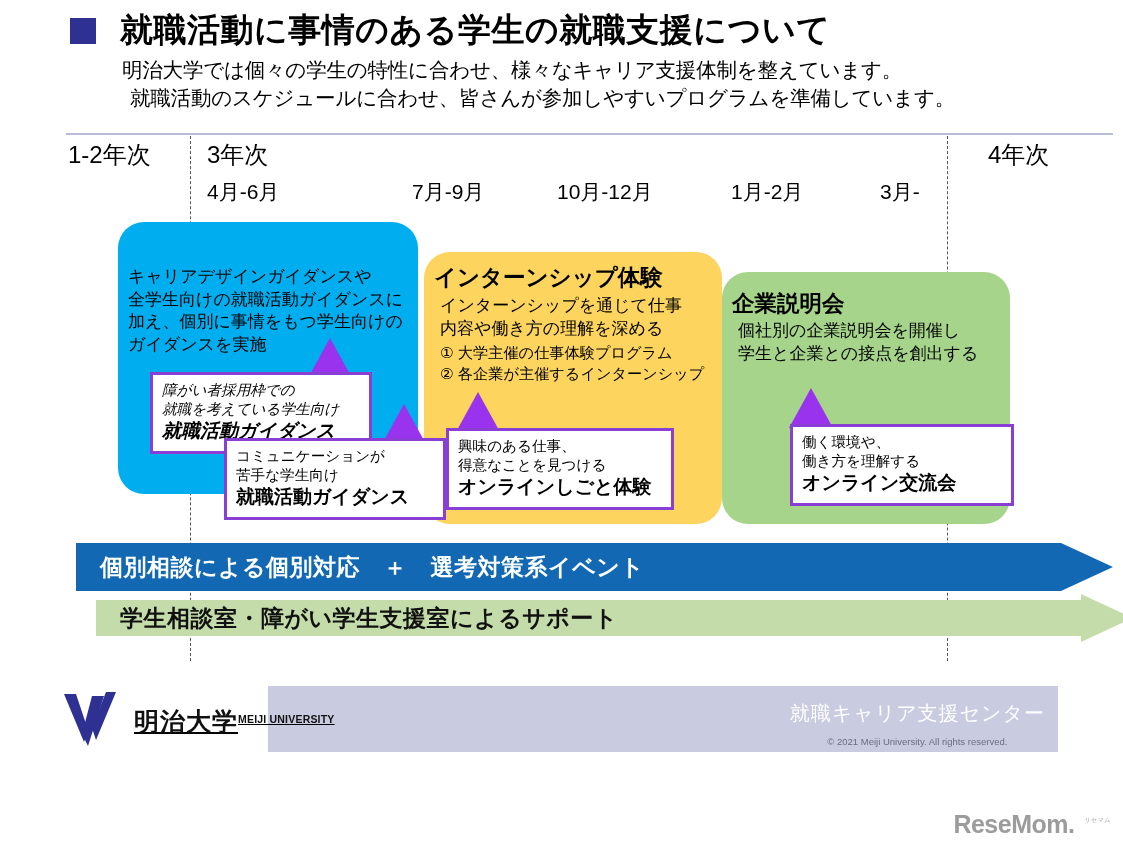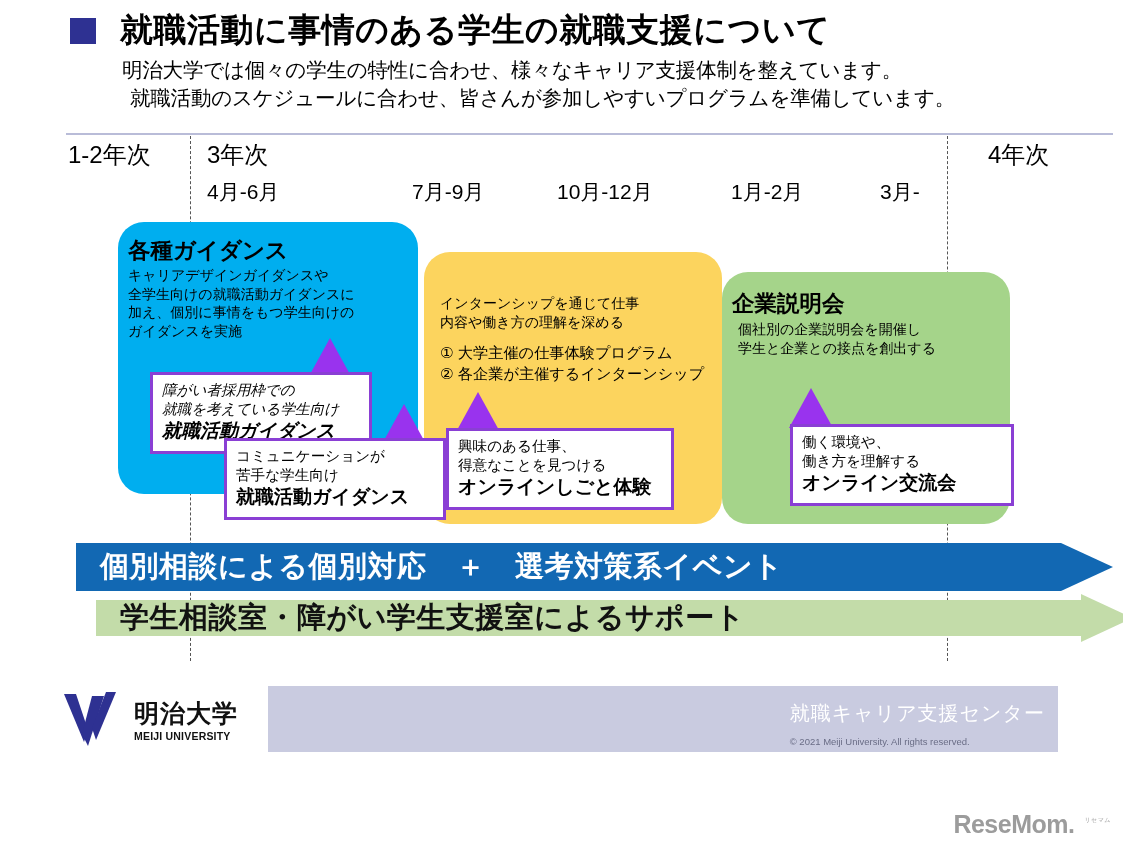--- a/index.html
+++ b/index.html
@@ -134,7 +134,6 @@
   <div class="panel panel-yellow"></div>
   <div class="panel panel-green"></div>
 
-  <div class="panel-head b-head">各種ガイダンス</div>
   <div class="panel-body b-body">キャリアデザインガイダンスや
 全学生向けの就職活動ガイダンスに
 加え、個別に事情をもつ学生向けの

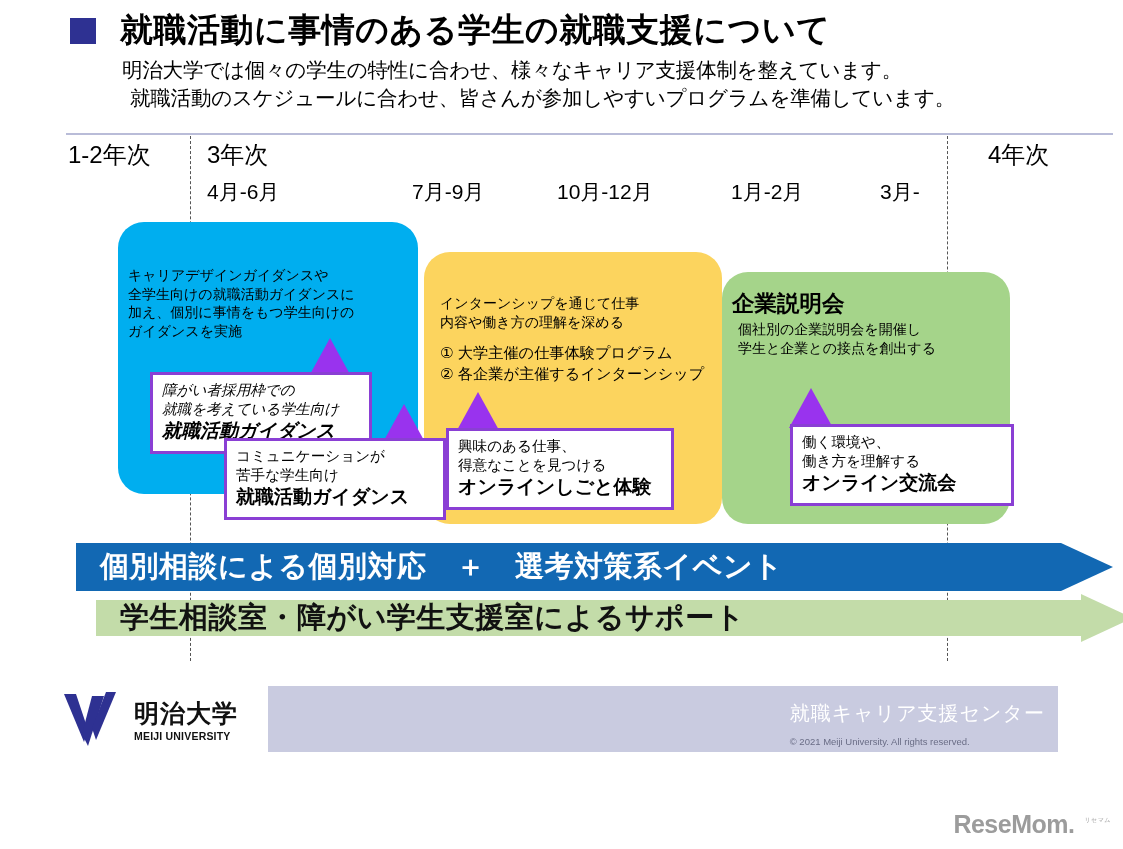--- a/index.html
+++ b/index.html
@@ -45,7 +45,7 @@
   .panel-green{left:722px;top:272px;width:288px;height:252px;background:#A5D48A;z-index:1;}
 
   .panel-head{position:absolute;font-size:22.5px;font-weight:700;white-space:nowrap;}
-  .panel-body{position:absolute;font-size:14px;line-height:1.33;white-space:pre-line;}
+  .panel-body{position:absolute;font-size:17px;line-height:1.33;white-space:pre-line;}
 
   .b-head{left:128px;top:235px;z-index:4;}
   .b-body{left:128px;top:266px;z-index:4;}

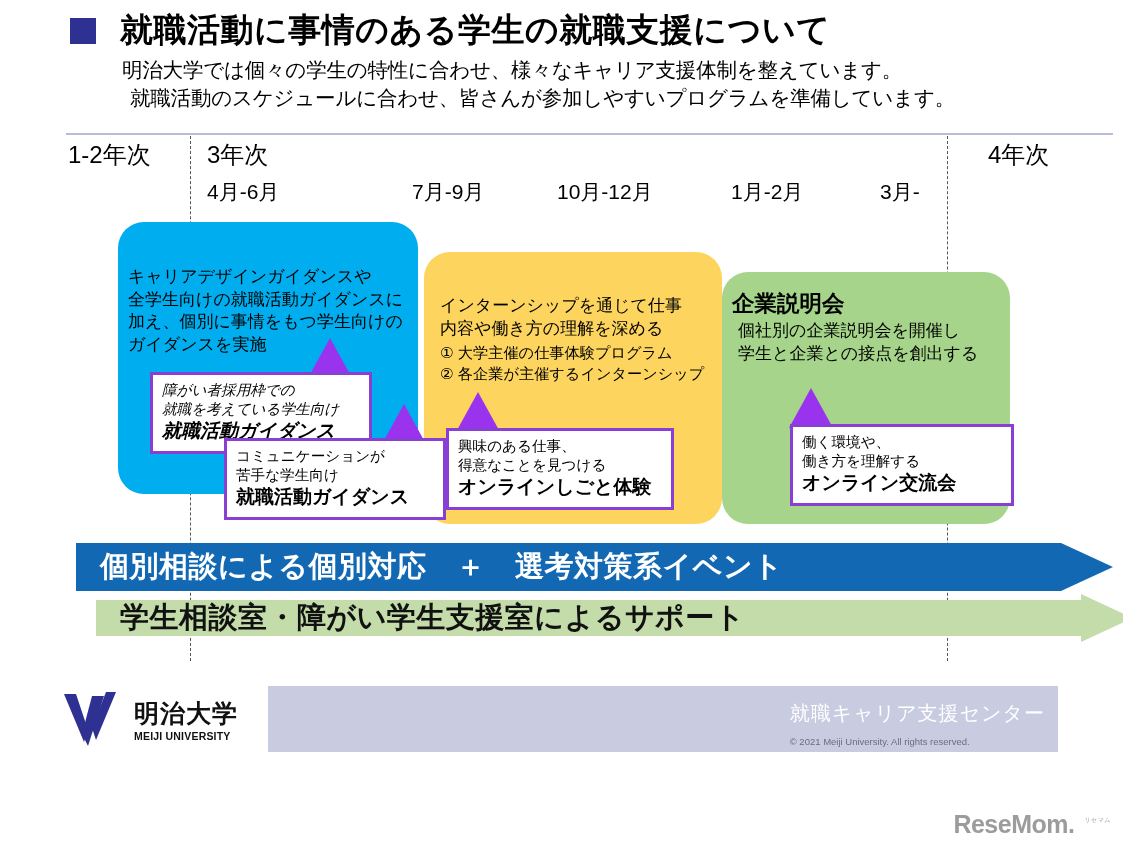--- a/index.html
+++ b/index.html
@@ -139,6 +139,7 @@
 加え、個別に事情をもつ学生向けの
 ガイダンスを実施</div>
 
+  <div class="panel-head y-head">インターンシップ体験</div>
   <div class="panel-body y-body">インターンシップを通じて仕事
 内容や働き方の理解を深める</div>
   <div class="y-list">① 大学主催の仕事体験プログラム

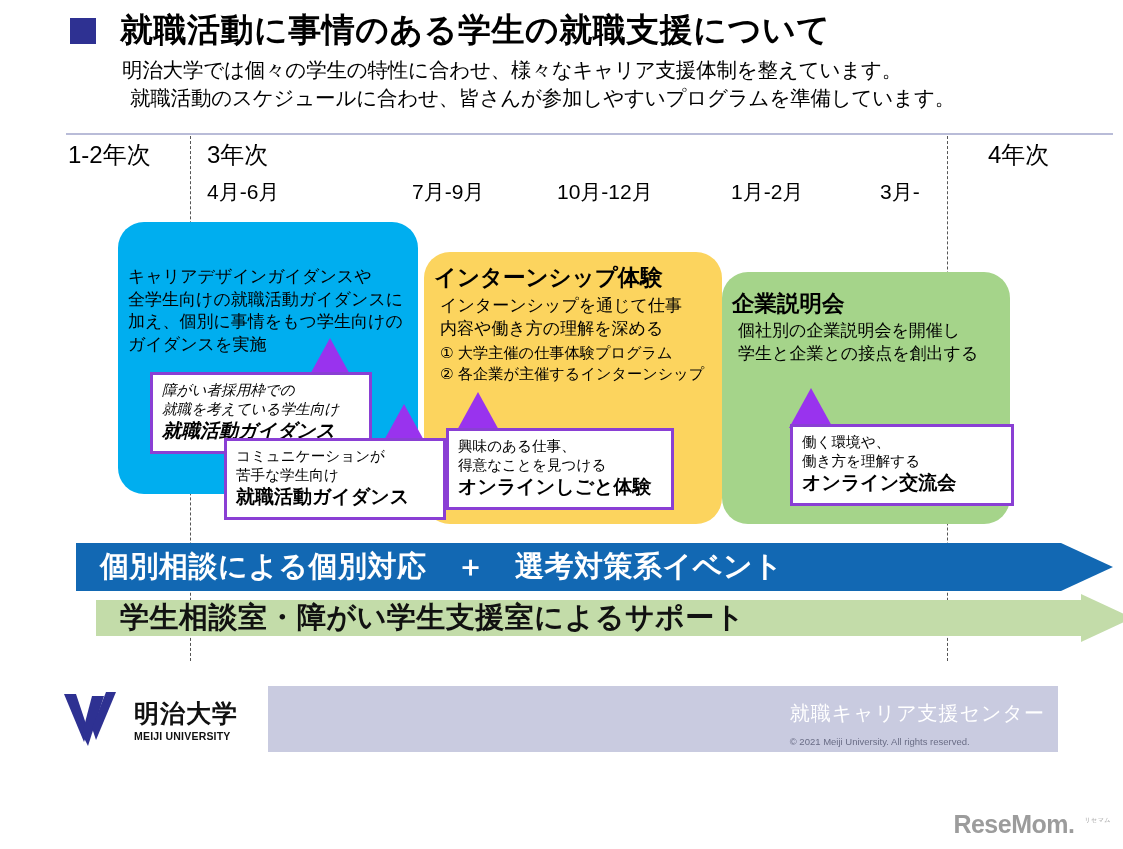--- a/index.html
+++ b/index.html
@@ -83,7 +83,7 @@
   .bn-green{left:88px;top:600px;width:1037px;height:36px;margin-left:8px;}
   .bn-green .body{background:#C3DCA9;width:985px;color:#111;}
   .bn-green .tip{border-top:24px solid transparent;border-bottom:24px solid transparent;border-left:52px solid #C3DCA9;}
-  .bn-label{font-size:29px;font-weight:700;white-space:nowrap;letter-spacing:.5px;}
+  .bn-label{font-size:23px;font-weight:700;white-space:nowrap;letter-spacing:.5px;}
 
   
   .footer-bar{position:absolute;left:268px;top:686px;width:790px;height:66px;background:#c9cbe0;}

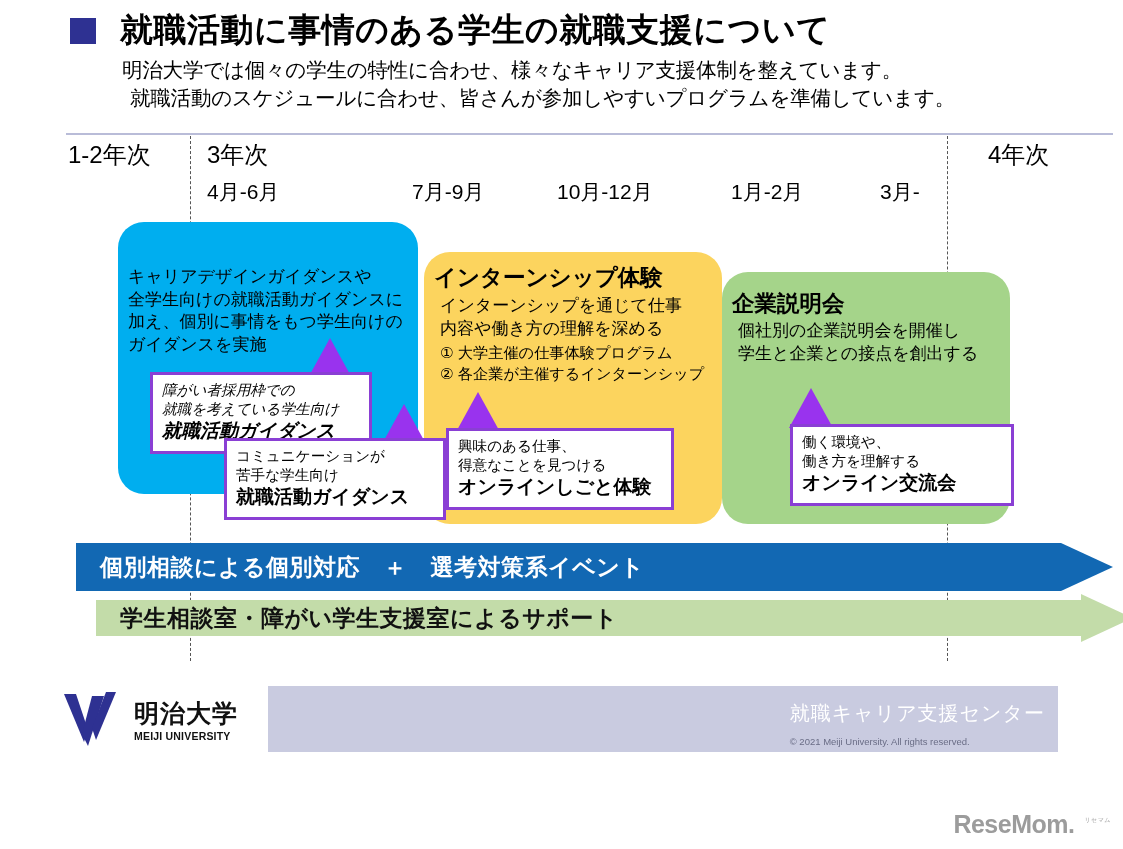--- a/index.html
+++ b/index.html
@@ -93,7 +93,7 @@
 
   .logo-wrap{position:absolute;left:62px;top:690px;display:flex;align-items:center;gap:6px;}
   .logo-mark{width:66px;height:62px;}
-  .logo-text{display:flex;flex-direction:column;}
+  .logo-text{display:flex;flex-direction:row;text-decoration:underline;}
   .logo-jp{font-size:25px;font-weight:700;color:#111;letter-spacing:1px;line-height:1;}
   .logo-en{font-size:10.5px;font-weight:700;color:#111;letter-spacing:.2px;margin-top:4px;}
 

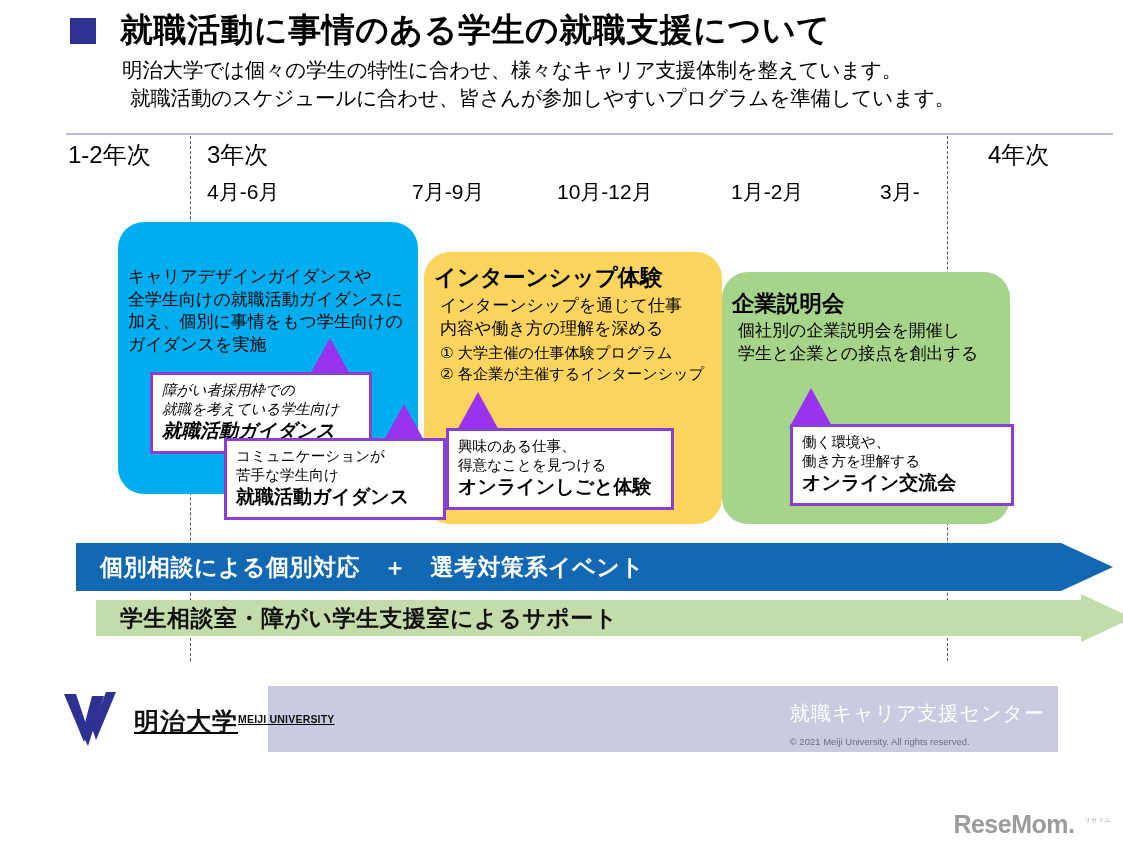--- a/index.html
+++ b/index.html
@@ -87,7 +87,7 @@
 
   
   .footer-bar{position:absolute;left:268px;top:686px;width:790px;height:66px;background:#c9cbe0;}
-  .footer-center{position:absolute;right:78px;top:700px;text-align:left;}
+  .footer-center{position:absolute;right:78px;top:700px;text-align:center;}
   .fc-name{font-size:20px;color:#ffffff;letter-spacing:1px;white-space:nowrap;}
   .fc-copy{font-size:9.5px;color:#6a6d86;margin-top:9px;white-space:nowrap;}
 

